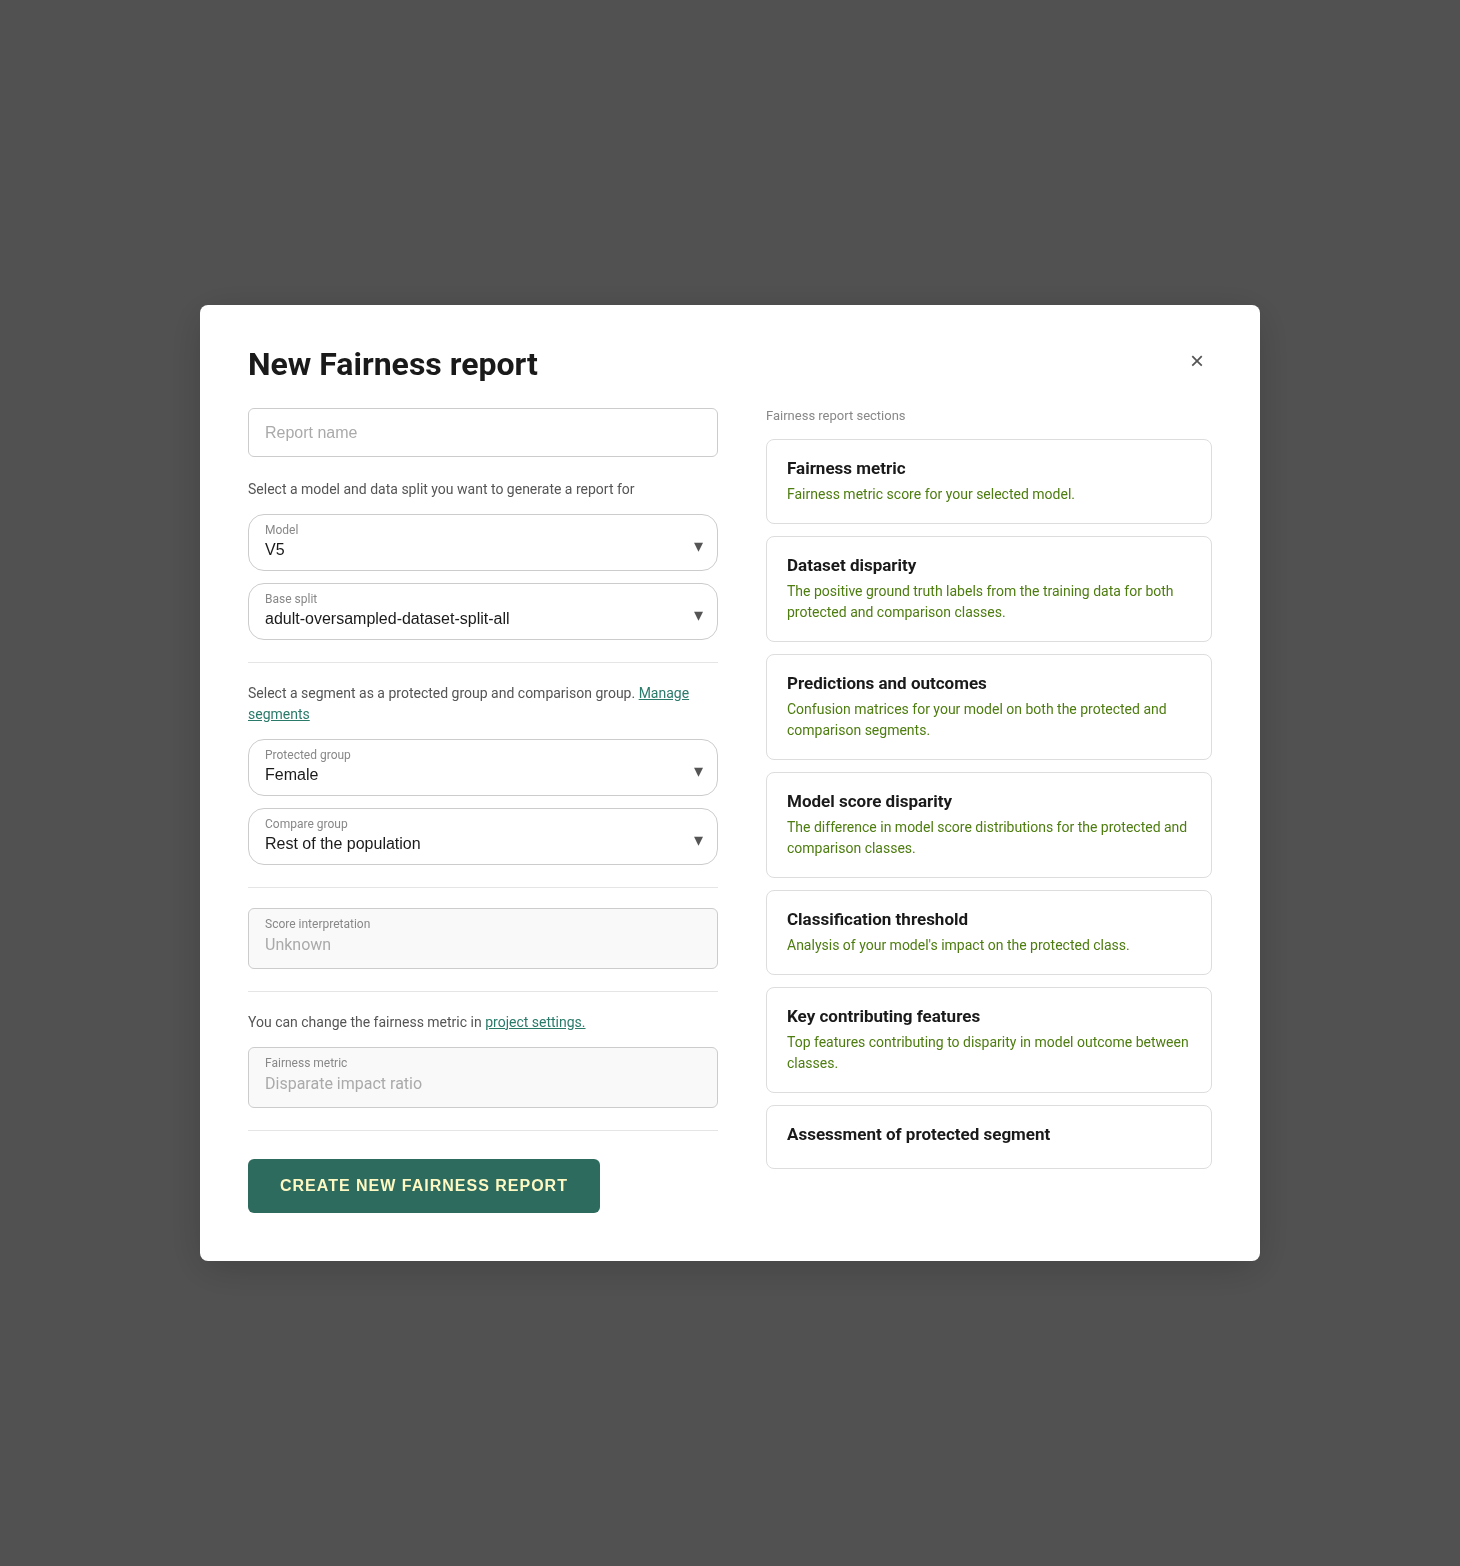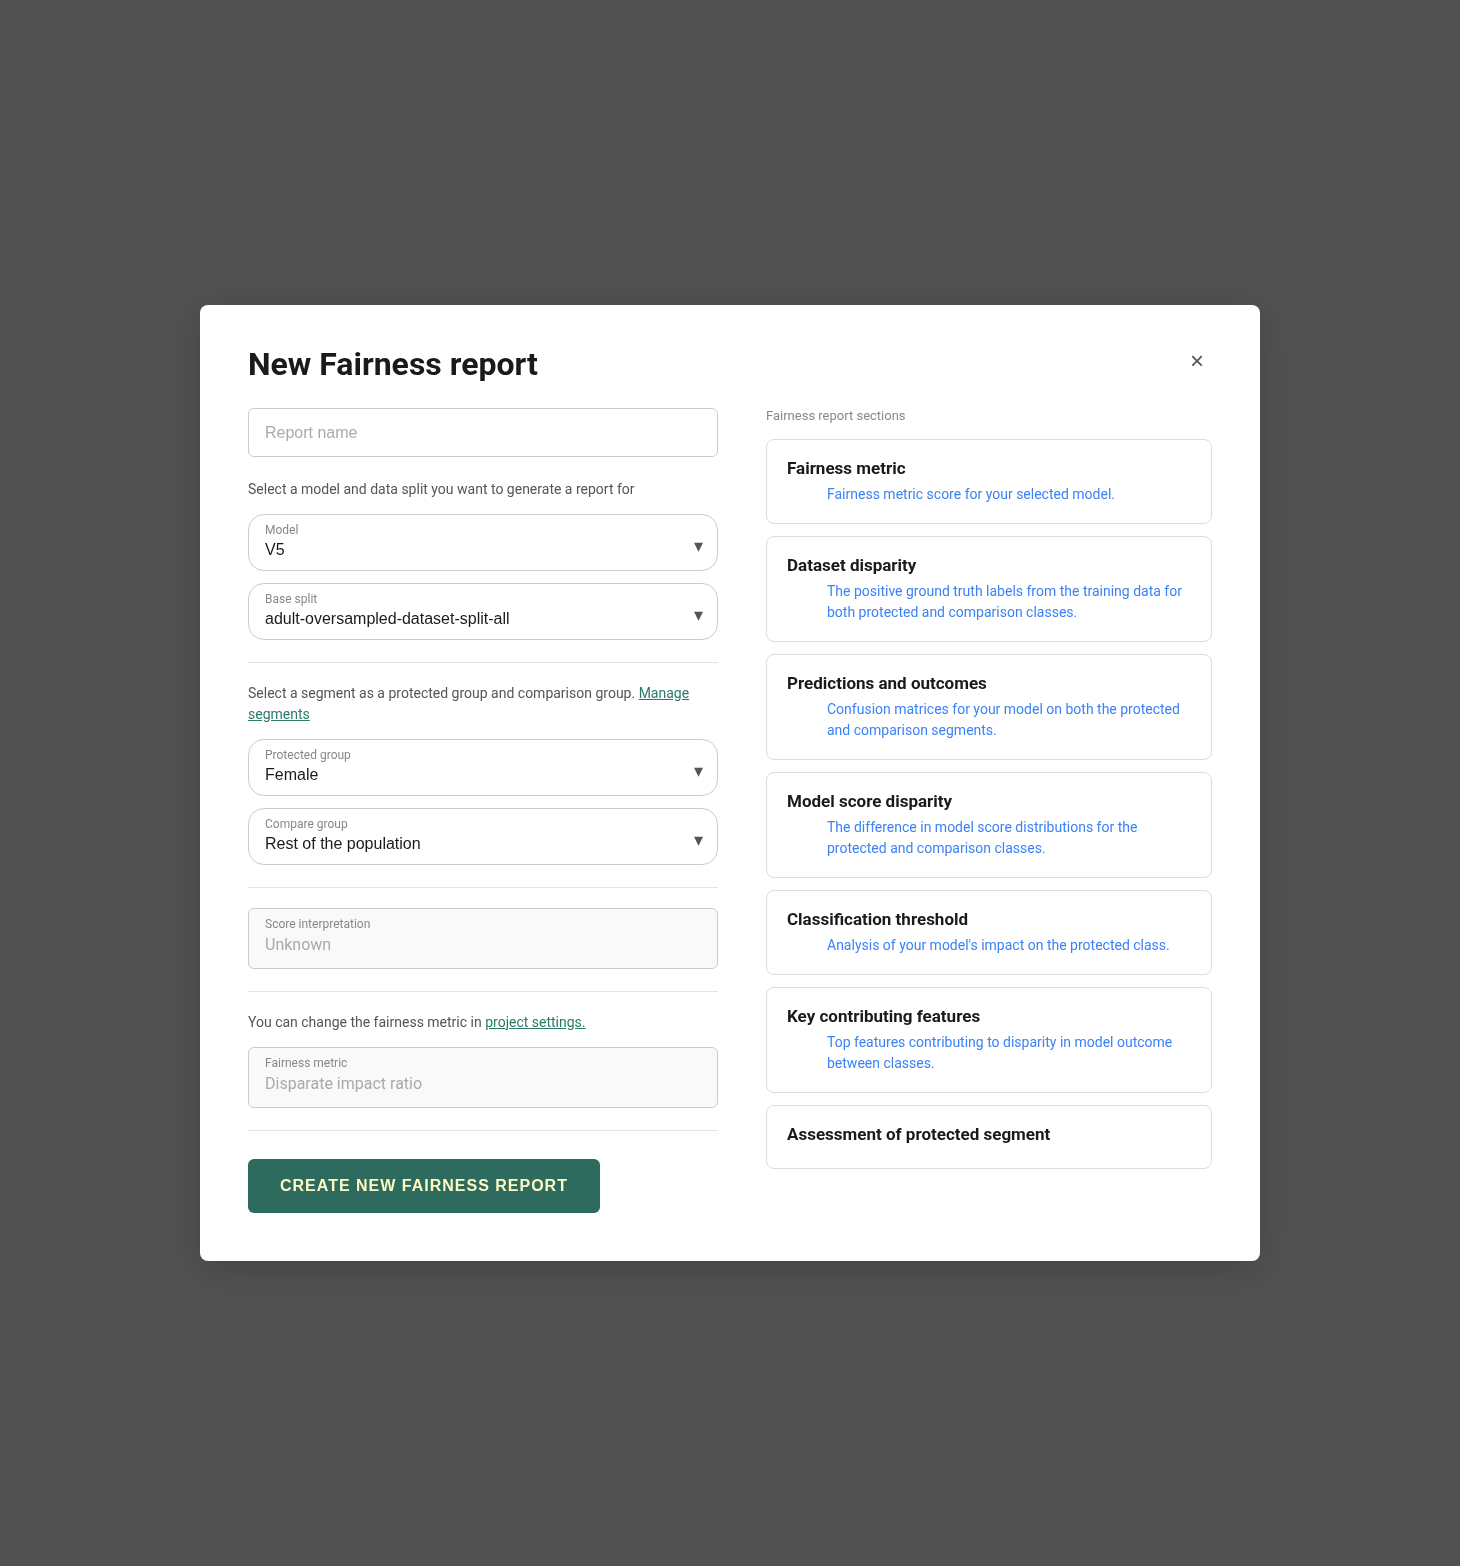--- a/index.html
+++ b/index.html
@@ -204,9 +204,8 @@
 
     .section-card-desc {
       font-size: 14px;
-      color: #3b82f6;
+      color: #4d7c0f;
       line-height: 1.5;
-      margin-left: 40px;
     }
 
     .mb-12 { margin-bottom: 12px; }

